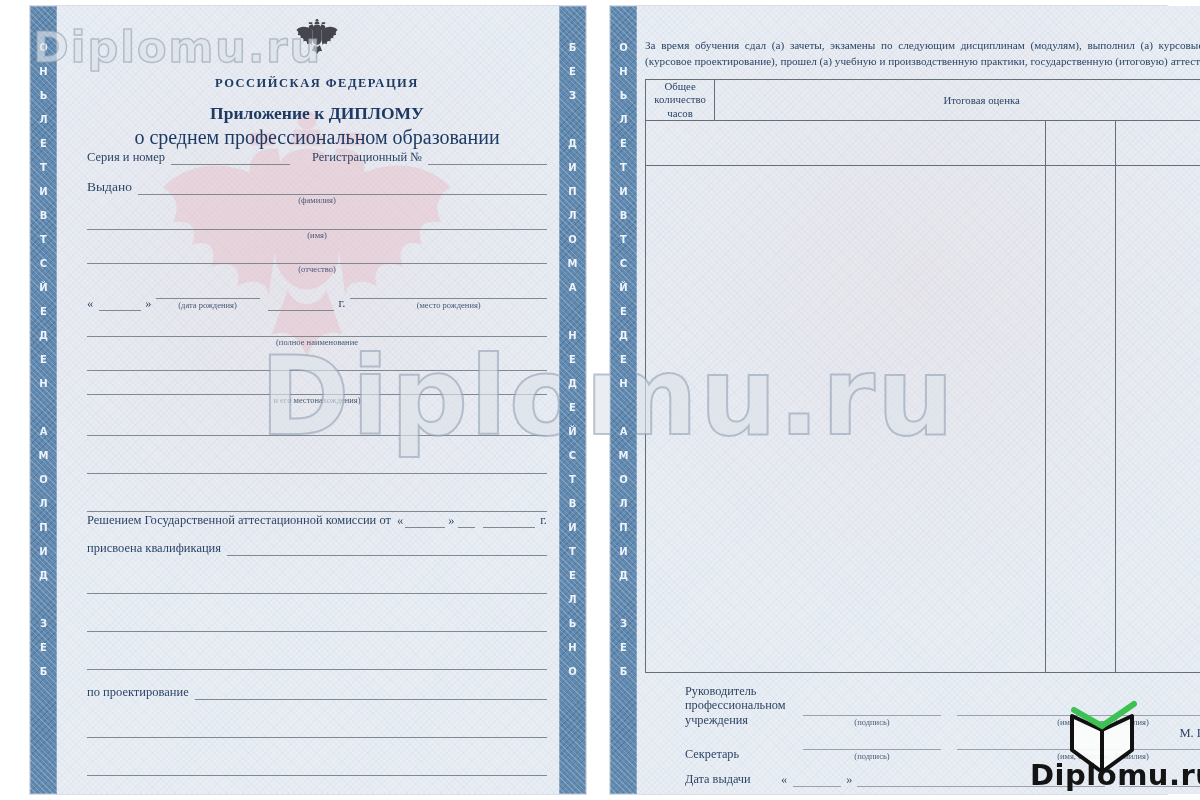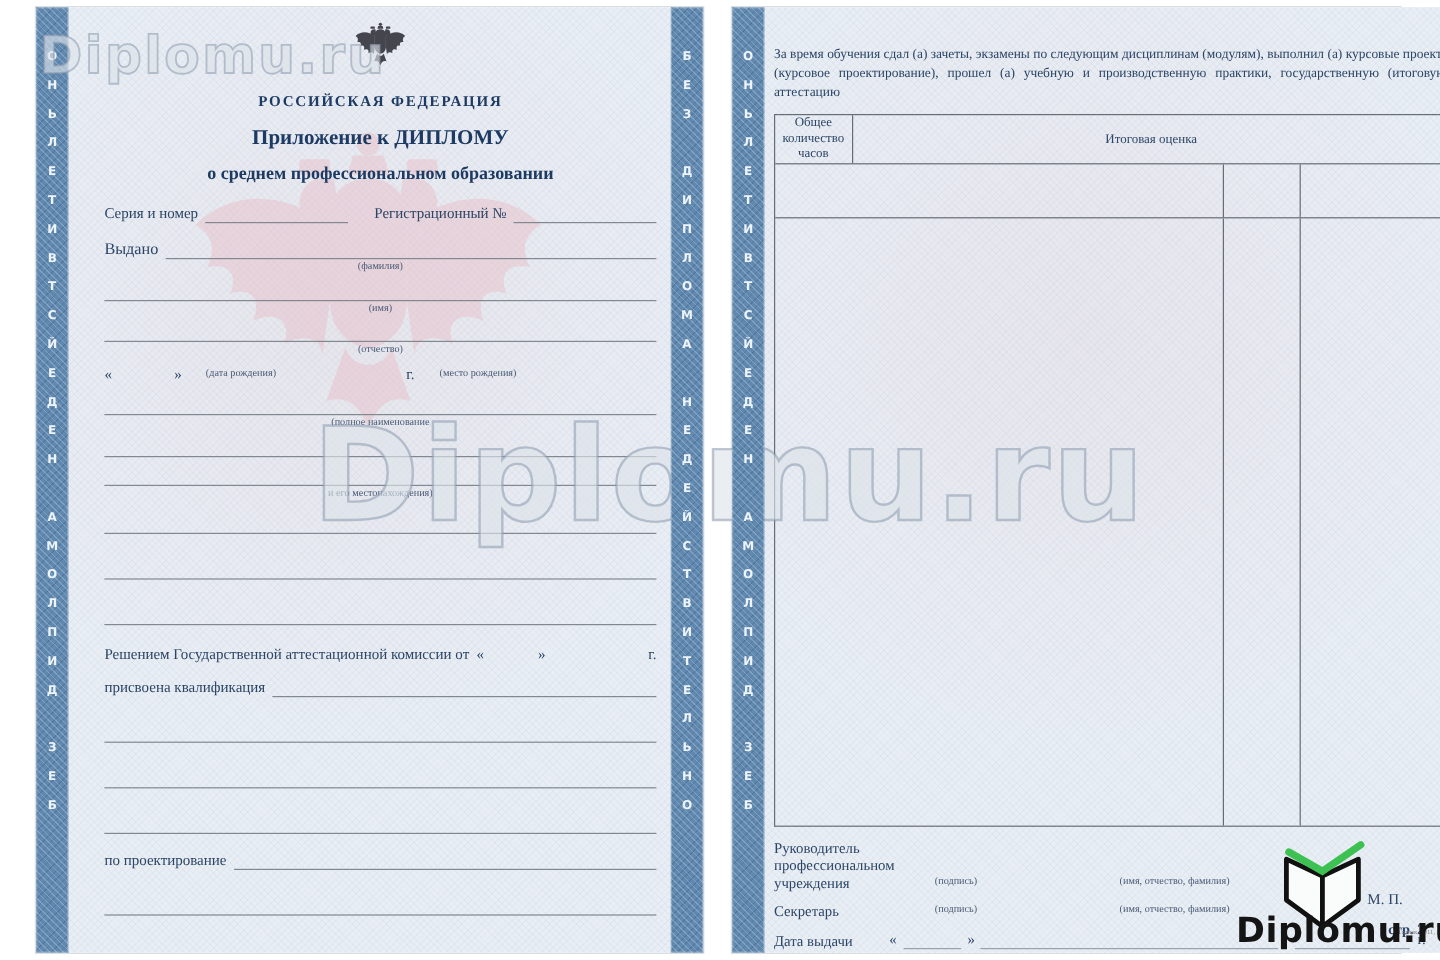--- a/index.html
+++ b/index.html
@@ -33,7 +33,7 @@
   .coat{width:46px;height:50px;color:#45464d;}
   .country{font-weight:bold;font-size:12.5px;letter-spacing:1.5px;color:#1d3a63;margin-top:6px;}
   .title1{font-weight:bold;font-size:17.5px;color:#1d3a63;margin-top:12px;}
-  .title2{font-weight:bold;font-size:15px;color:#1d3a63;margin-top:12px;}
+  .title2{font-weight:normal;font-size:20px;color:#1d3a63;margin-top:2px;}
 
   .r{display:flex;align-items:flex-end;color:#2c4566;font-size:12.5px;position:relative;z-index:2;}
   .l{white-space:nowrap;padding-right:6px;}

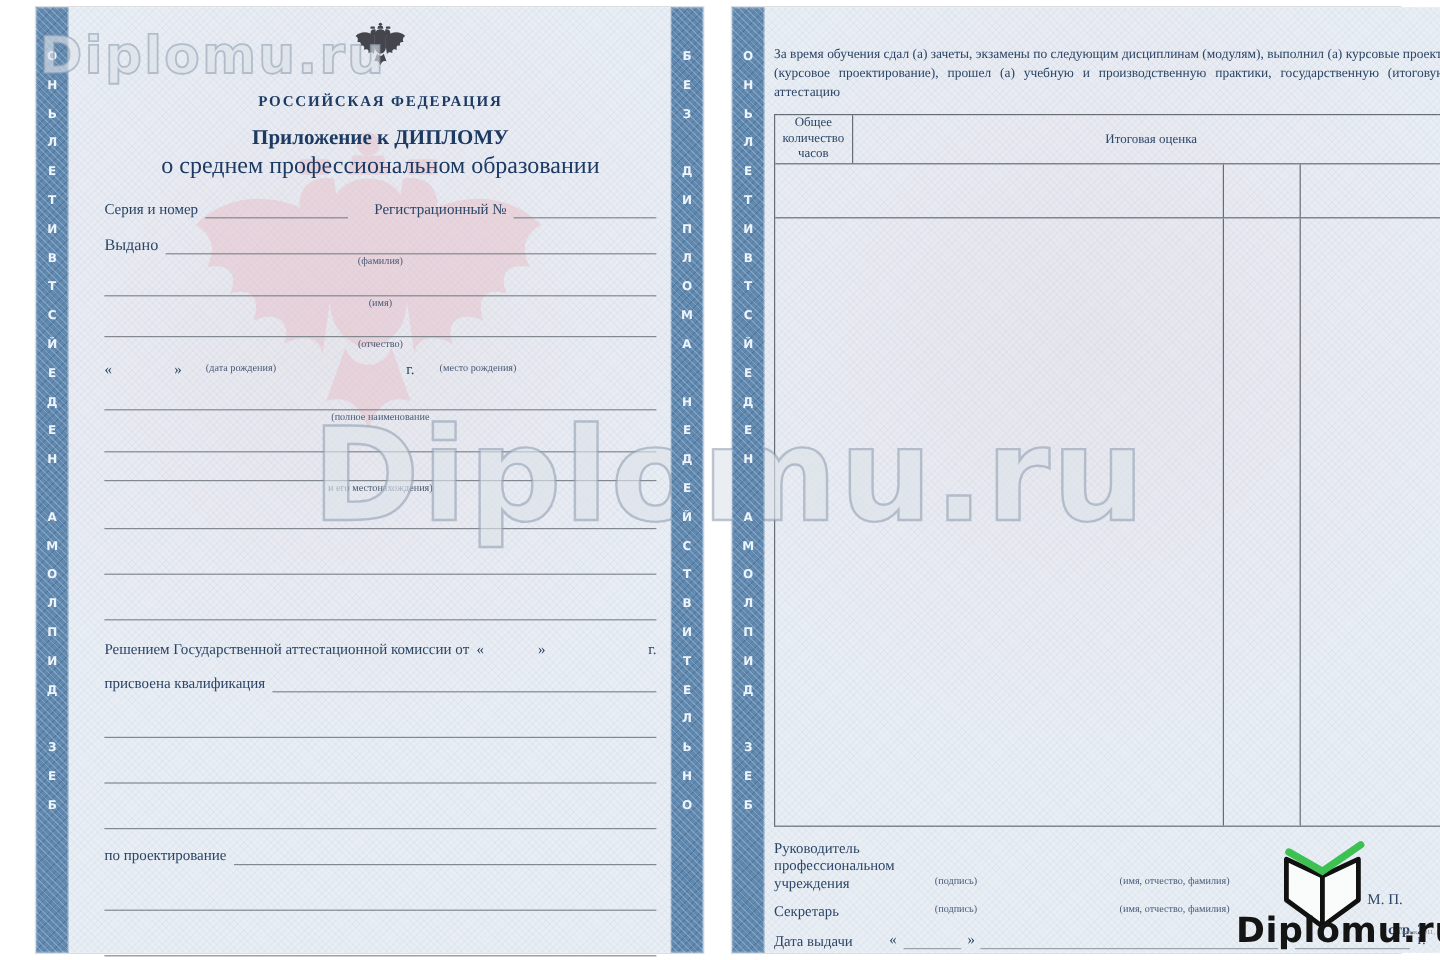--- a/index.html
+++ b/index.html
@@ -42,7 +42,7 @@
   .seg{display:flex;flex-direction:row;gap:16px;}
   .cap{font-size:8.5px;color:#475974;text-align:center;line-height:1.25;padding-top:1px;}
   .caprow{font-size:8.5px;color:#475974;text-align:center;line-height:1.25;position:relative;z-index:2;}.mt8{margin-top:8px}.mt10{margin-top:10px}
-  .mt12{margin-top:12px}.mt14{margin-top:14px}.mt16{margin-top:16px}.mt22{margin-top:22px}
+  .mt12{margin-top:12px}.mt14{margin-top:14px}.mt16{}.mt22{margin-top:22px}
 
   
   .eagle-wm{position:absolute;left:90px;top:88px;width:320px;height:340px;color:#e9bcc6;opacity:.45;z-index:0;}

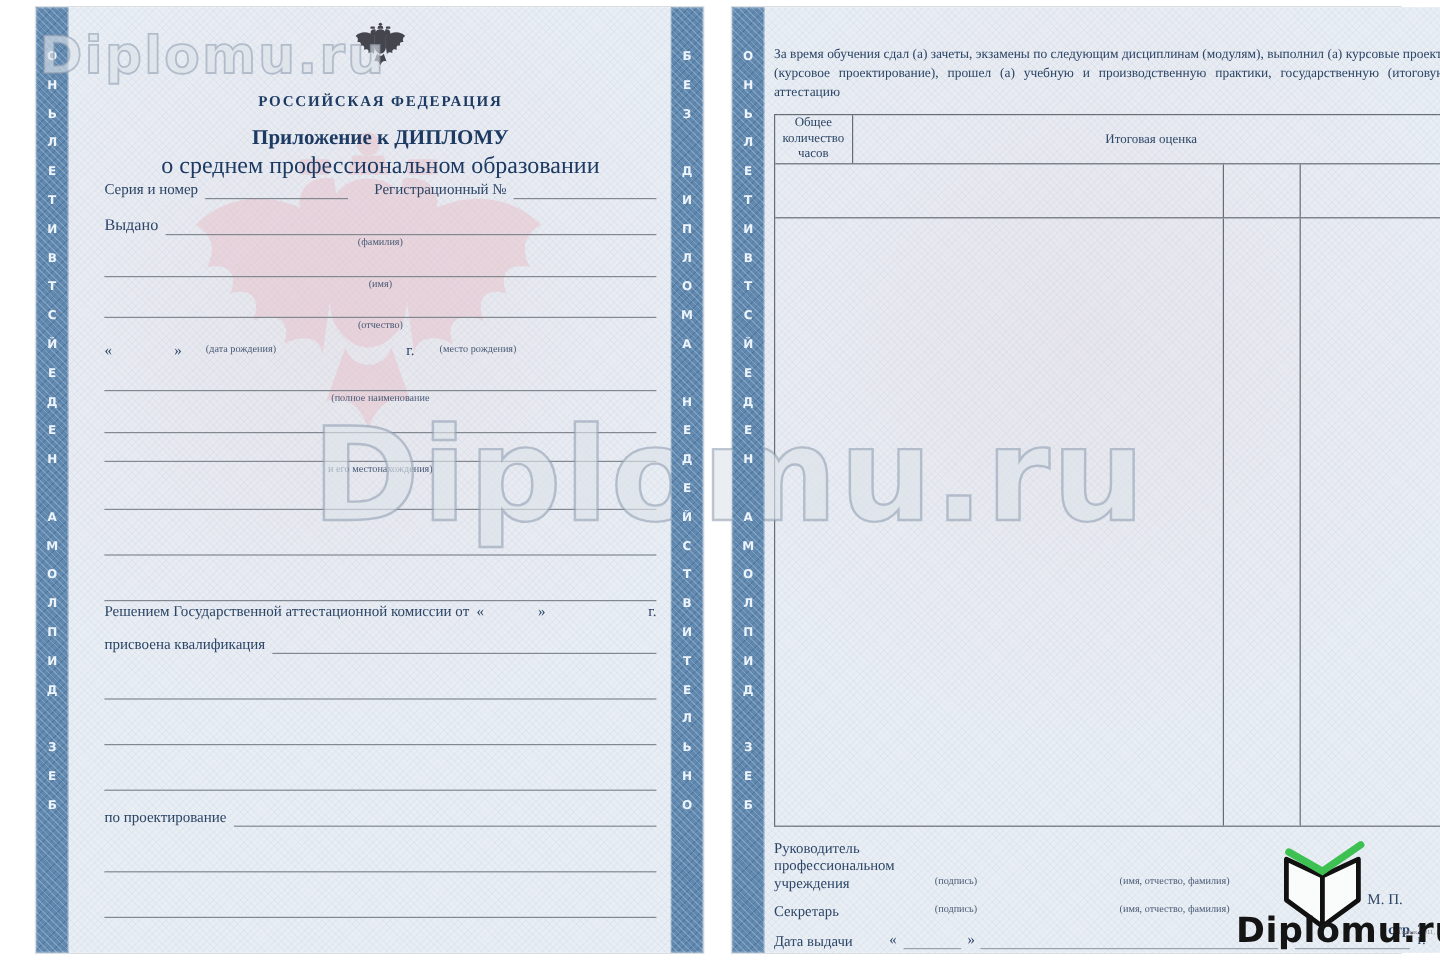--- a/index.html
+++ b/index.html
@@ -39,7 +39,7 @@
   .l{white-space:nowrap;padding-right:6px;}
   .f{flex:1;border-bottom:1px solid #82888f;height:15px;}
   .f2{border-bottom:1px solid #82888f;height:15px;}
-  .seg{display:flex;flex-direction:row;gap:16px;}
+  .seg{display:flex;flex-direction:column;}
   .cap{font-size:8.5px;color:#475974;text-align:center;line-height:1.25;padding-top:1px;}
   .caprow{font-size:8.5px;color:#475974;text-align:center;line-height:1.25;position:relative;z-index:2;}.mt8{margin-top:8px}.mt10{margin-top:10px}
   .mt12{margin-top:12px}.mt14{margin-top:14px}.mt16{}.mt22{margin-top:22px}

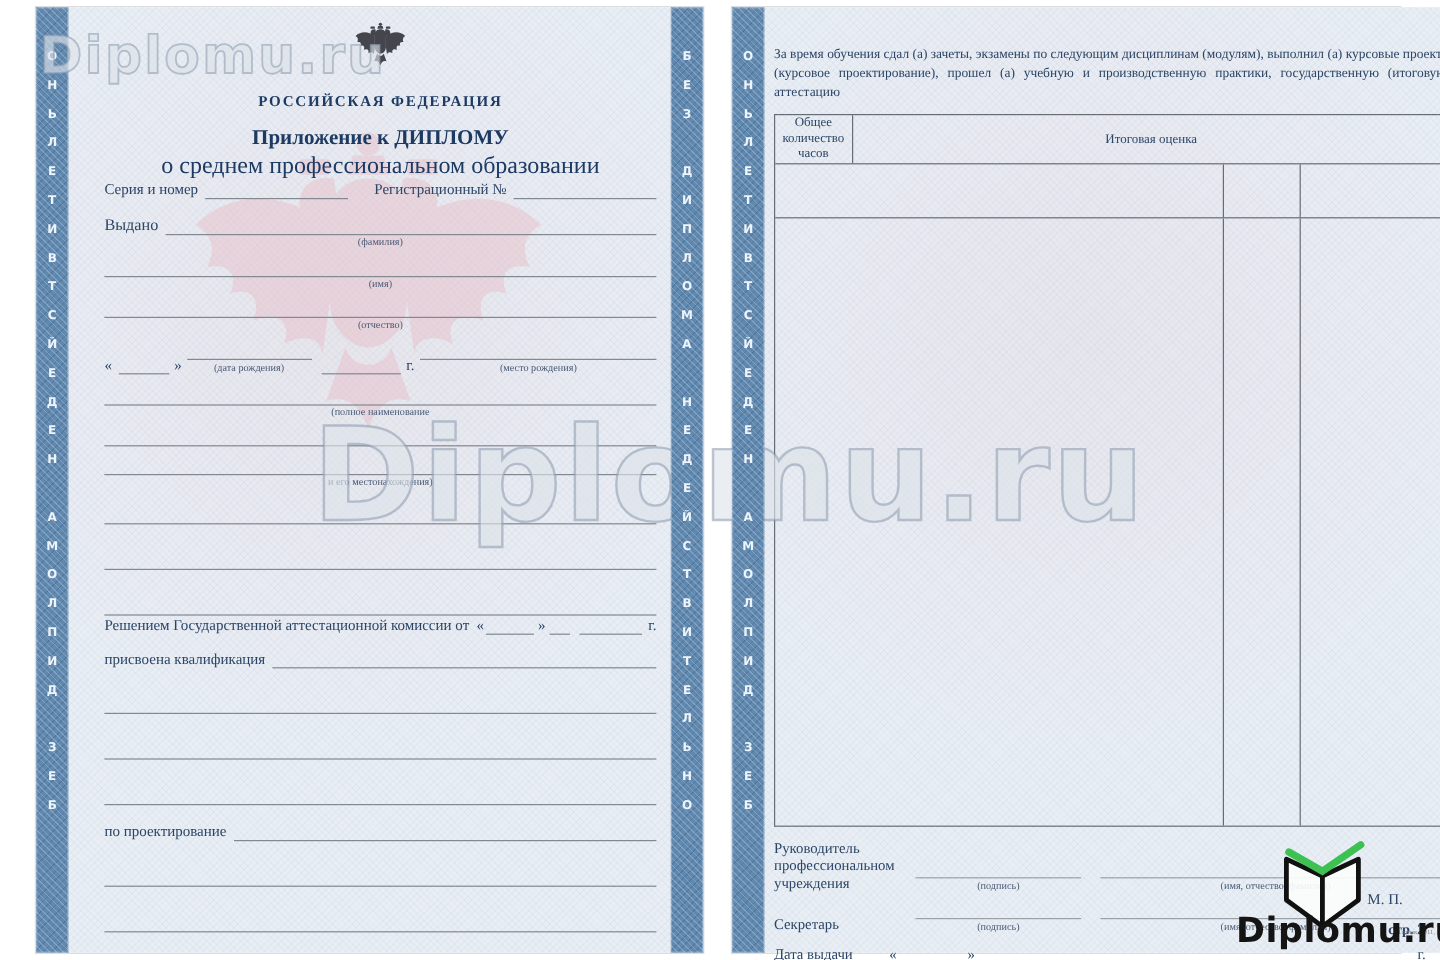--- a/index.html
+++ b/index.html
@@ -60,7 +60,7 @@
 
   .footer{position:relative;margin-top:11px;z-index:2;}
   .sigrow{display:flex;align-items:flex-end;color:#2c4566;font-size:12.3px;}
-  .siglbl{width:118px;flex:0 0 118px;line-height:1.18;}
+  .siglbl{width:118px;flex:0 0 118px;line-height:1.18;margin-left:40px;}
   .sig1{width:138px;flex:0 0 138px;}
   .sig2{width:292px;flex:0 0 292px;margin-left:16px;}
   .fx{border-bottom:1px solid #9aa1a9;height:14px;}

